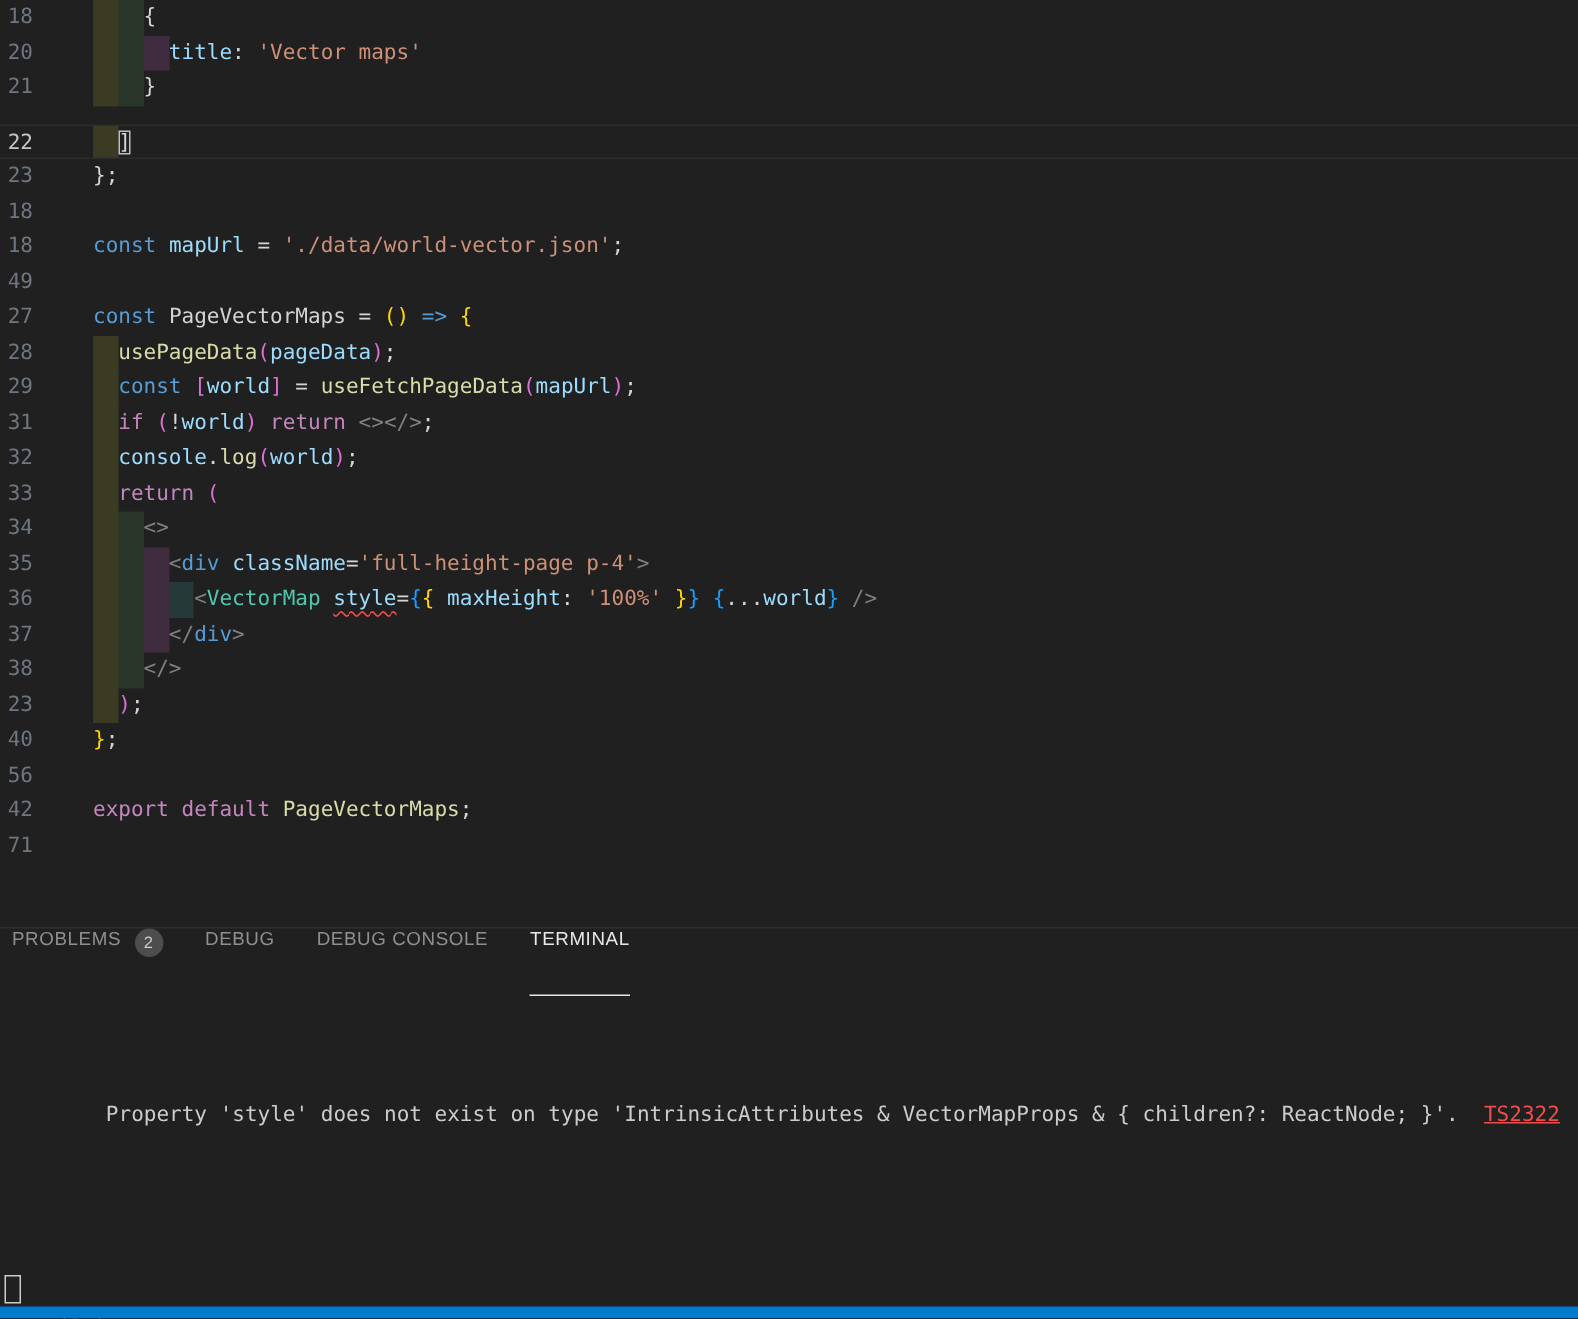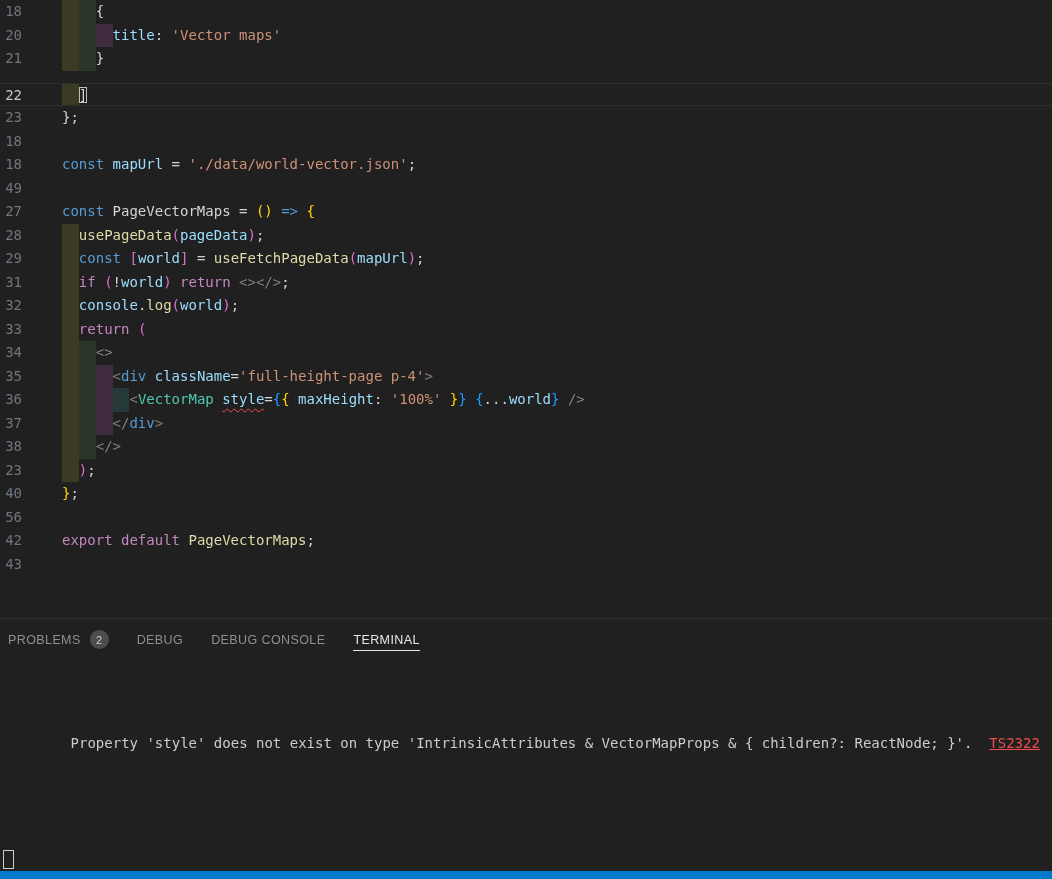--- a/index.html
+++ b/index.html
@@ -79,7 +79,7 @@
     <div class="code-line"><span class="ln">40</span><span class="lc"><span class="txt"><span style="color: rgb(255, 215, 0);">}</span><span style="color: rgb(212, 212, 212);">;</span></span></span></div>
     <div class="code-line"><span class="ln">56</span><span class="lc"><span class="txt"></span></span></div>
     <div class="code-line"><span class="ln">42</span><span class="lc"><span class="txt"><span style="color: rgb(197, 134, 192);">export</span><span style="color: rgb(212, 212, 212);"> </span><span style="color: rgb(197, 134, 192);">default</span><span style="color: rgb(212, 212, 212);"> </span><span style="color: rgb(220, 220, 170);">PageVectorMaps</span><span style="color: rgb(212, 212, 212);">;</span></span></span></div>
-    <div class="code-line"><span class="ln">43</span><span class="lc"><span class="txt"></span></span></div>
+    <div class="code-line"><span class="ln">71</span><span class="lc"><span class="txt"></span></span></div>
   </div>
 
 <div class="panel">

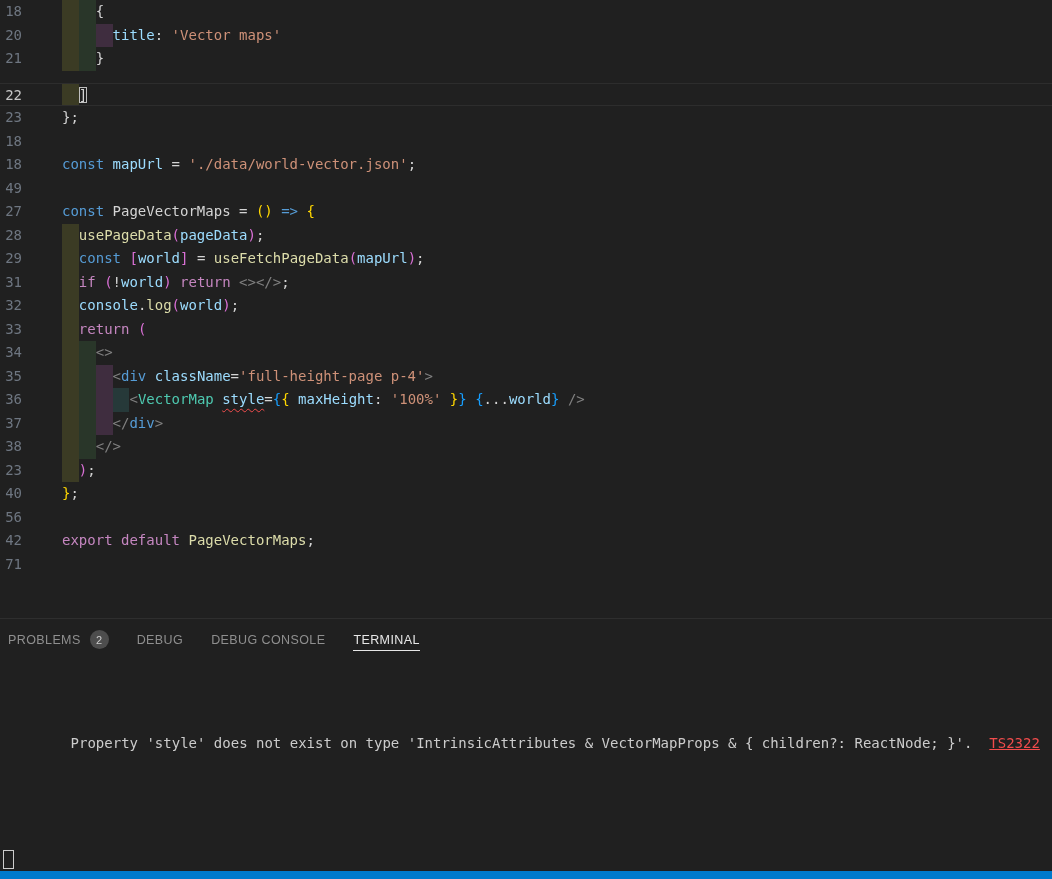--- a/index.html
+++ b/index.html
@@ -31,7 +31,7 @@
   .panel{position:absolute;top:618px;left:0;right:0;bottom:8px;
          border-top:1px solid var(--panel-border);}
   .panel-tabs{display:flex;align-items:center;height:41px;padding-left:8px;}
-  .tab{display:flex;align-items:center;margin-right:28px;height:100%;cursor:pointer;
+  .tab{display:flex;margin-right:28px;height:100%;cursor:pointer;
        font:12.5px var(--ui-font);letter-spacing:.4px;color:var(--tab-inactive,#8f8f8f);
        position:relative;}
   .tab.active{color:var(--tab-active,#e7e7e7);}

